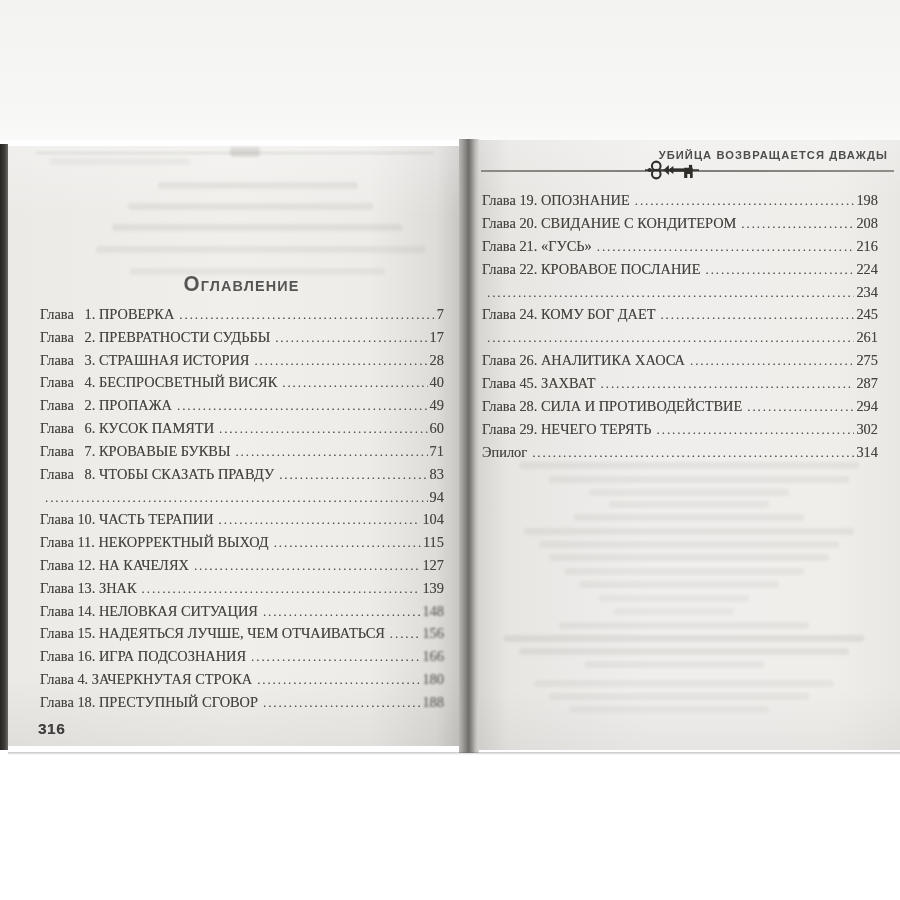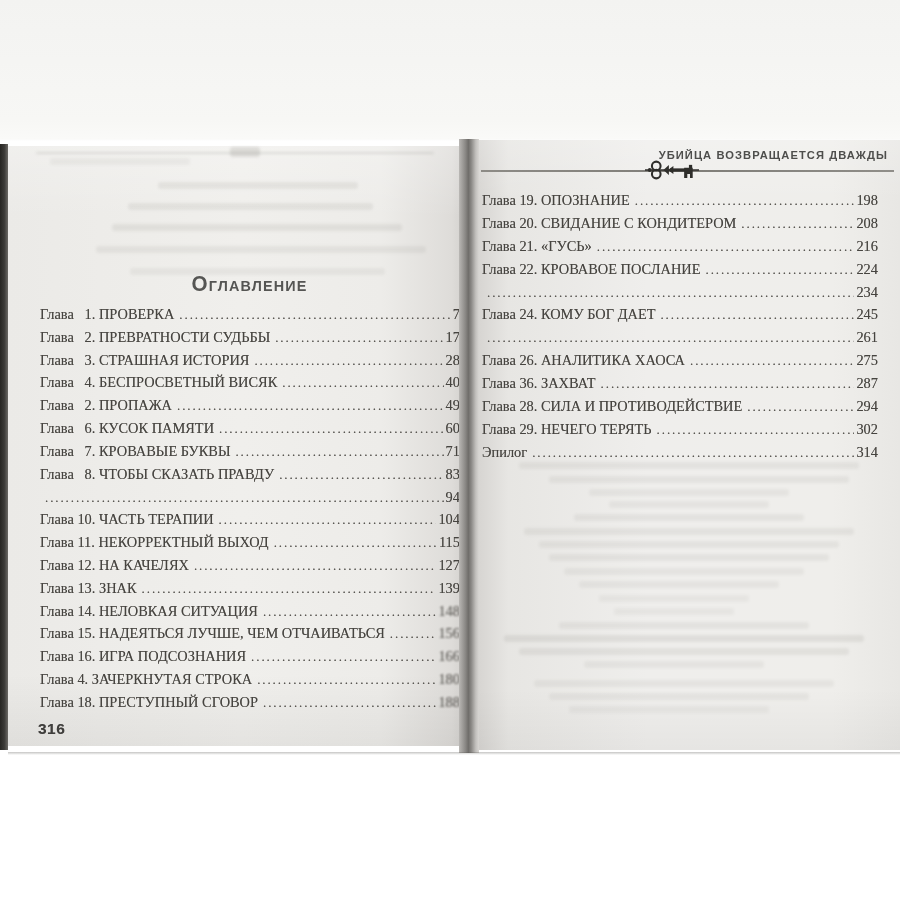--- a/index.html
+++ b/index.html
@@ -19,7 +19,6 @@
     background:
       linear-gradient(180deg,rgba(255,255,255,.25) 0%,rgba(255,255,255,0) 12%,rgba(0,0,0,0) 88%,rgba(0,0,0,.05) 100%),
       linear-gradient(90deg,#ebeae7 0%,#f0efec 50%,#edecE9 80%,#dedcd9 95%,#c9c7c4 100%);
-    padding-left: 16px;
   }
   .gutter{
     position:absolute;left:459px;top:0;width:20px;height:614px;

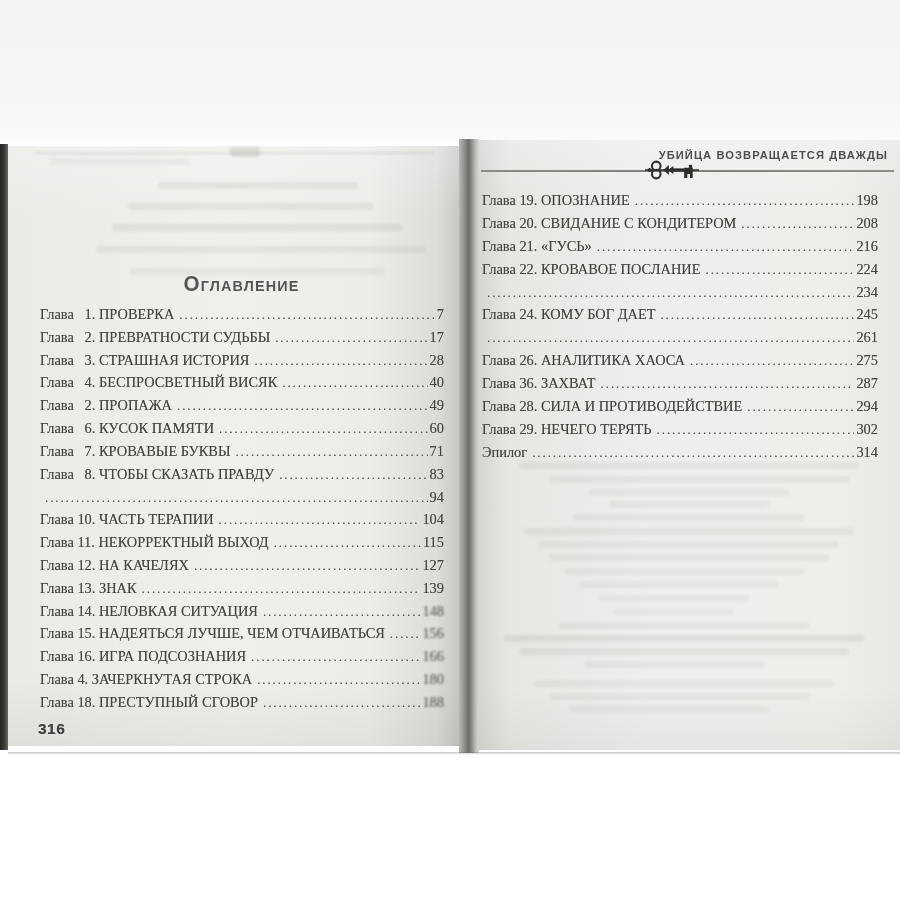--- a/index.html
+++ b/index.html
@@ -250,7 +250,7 @@
             <span class="toc-page">275</span>
           </div>
           <div class="toc-row">
-            <span class="toc-label">Глава 36. ЗАХВАТ</span>
+            <span class="toc-label">Глава 45. ЗАХВАТ</span>
             <span class="toc-dots">........................................................................................................................</span>
             <span class="toc-page">287</span>
           </div>

